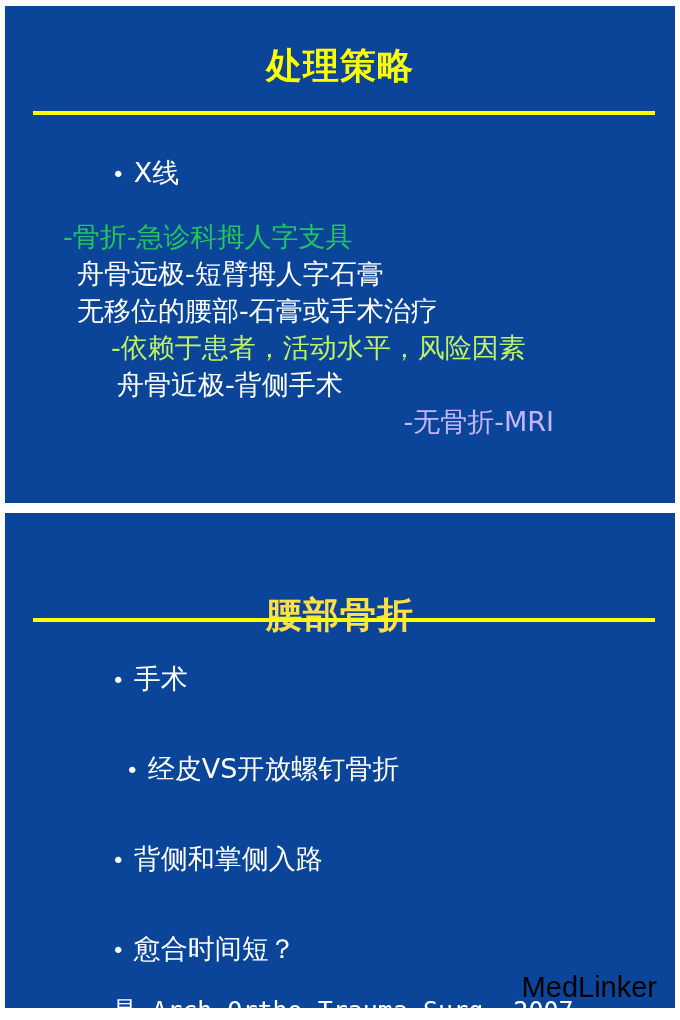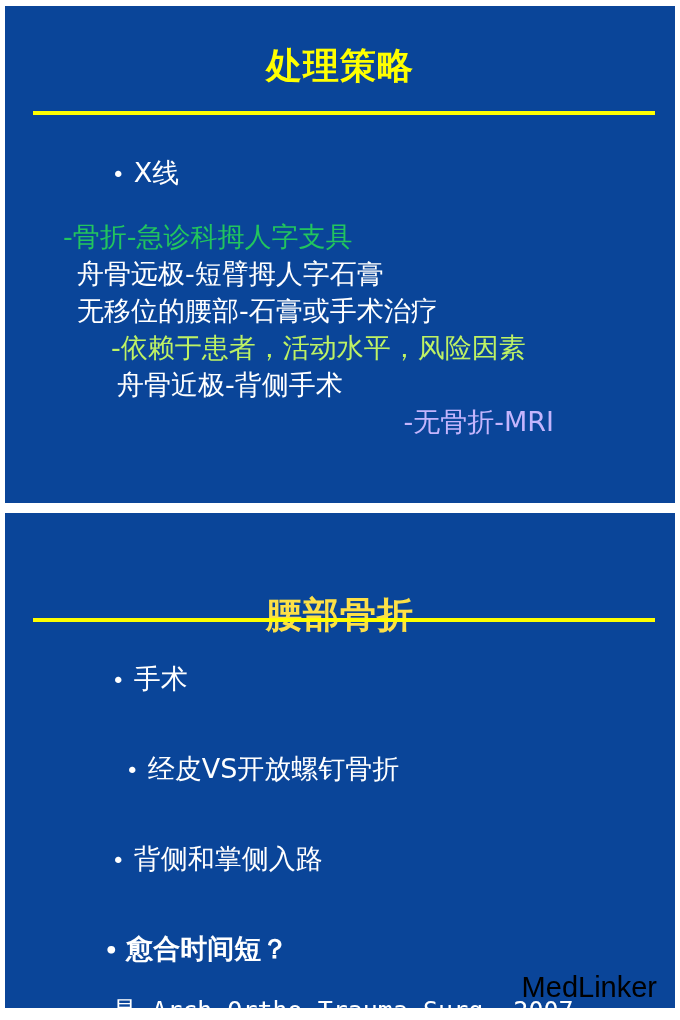--- a/index.html
+++ b/index.html
@@ -134,7 +134,7 @@
       <div class="line cn bulleted" style="padding-left: 38px; margin-bottom: 9px; color: rgb(255, 255, 255);">
         <span class="bullet-dot">•</span><span>背侧和掌侧入路</span>
       </div>
-      <div class="line cn bulleted" style="padding-left: 24px; margin-bottom: 9px; color: rgb(255, 255, 255); font-weight: bold;">
+      <div class="line cn bulleted" style="padding-left: 38px; margin-bottom: 9px; color: rgb(255, 255, 255);">
         <span class="bullet-dot">•</span><span>愈合时间短？</span>
       </div>
       <div class="line mono" style="padding-left: 92px; margin-bottom: 9px; color: rgb(255, 255, 255);">-是 Arch Ortho Trauma Surg, 2007</div>

